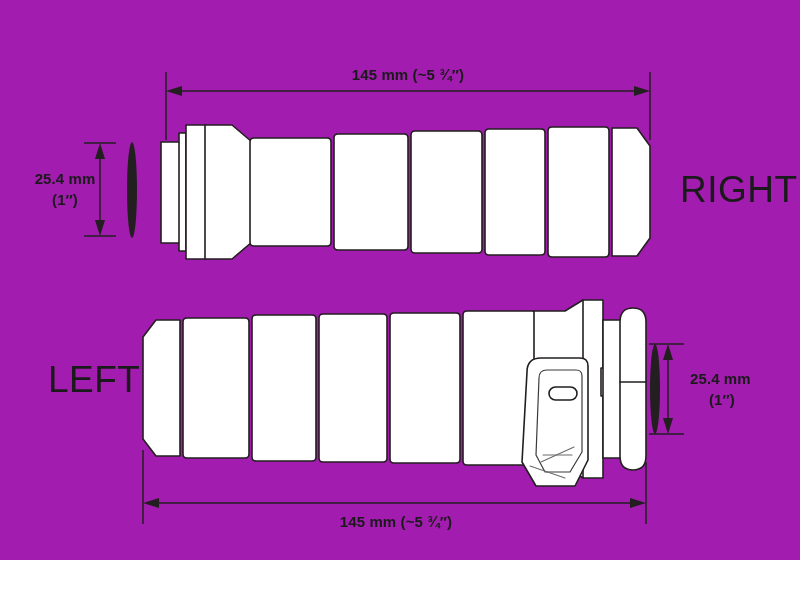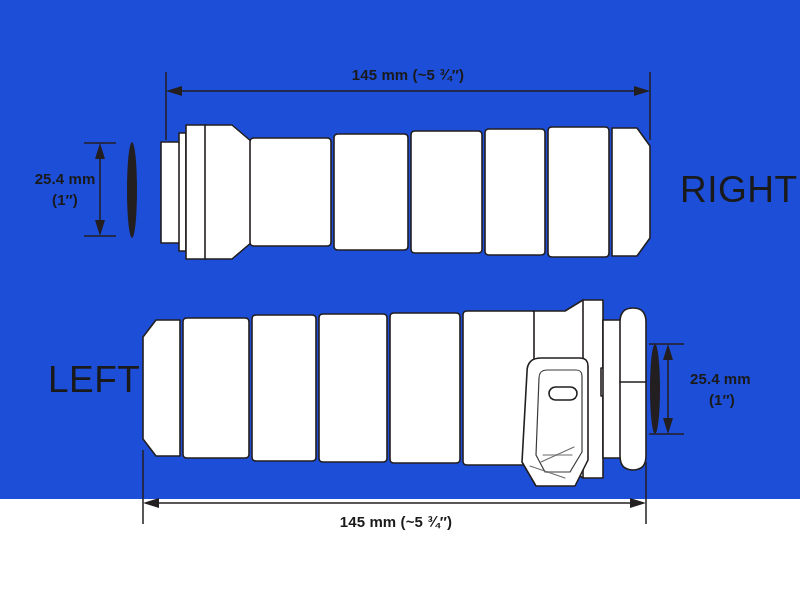--- a/index.html
+++ b/index.html
@@ -17,8 +17,8 @@
   #diagram-root {
     position: relative;
     width: 800px;
-    height: 499px;
-    background: #1d4ed8;
+    height: 560px;
+    background: #a21caf;
   }
   #diagram-svg {
     position: absolute;

